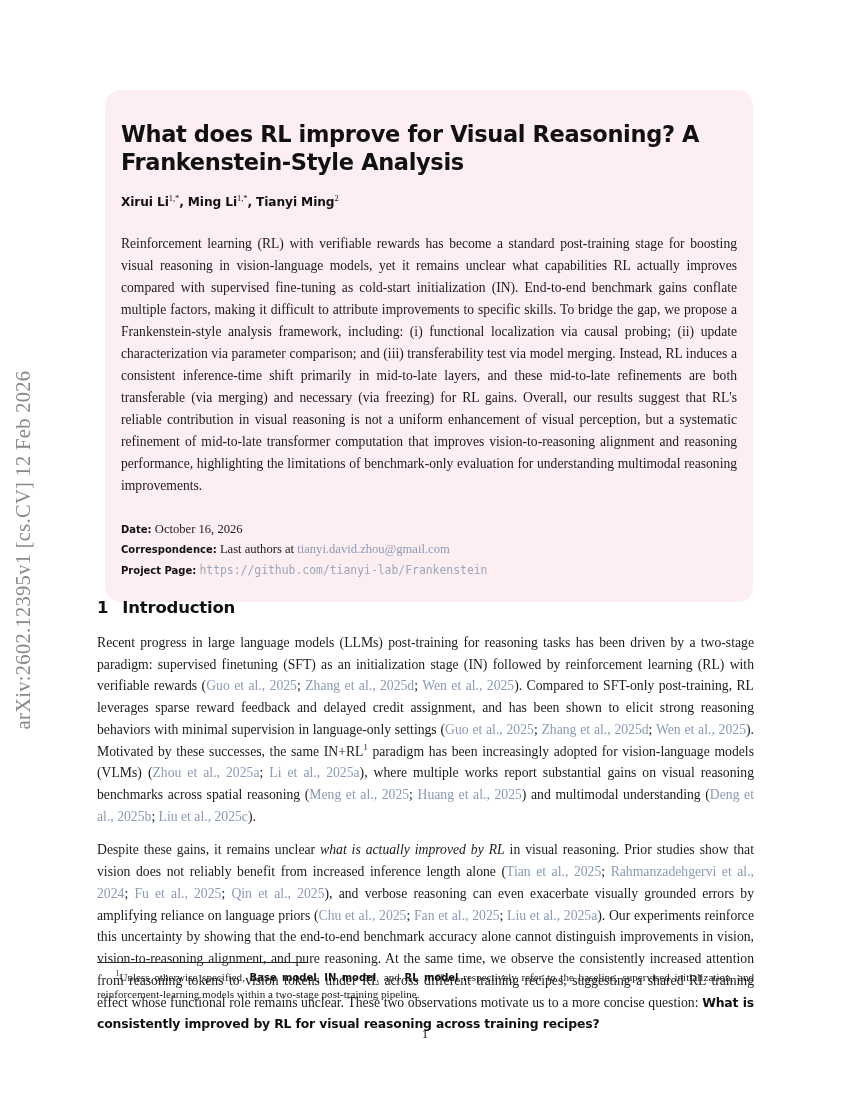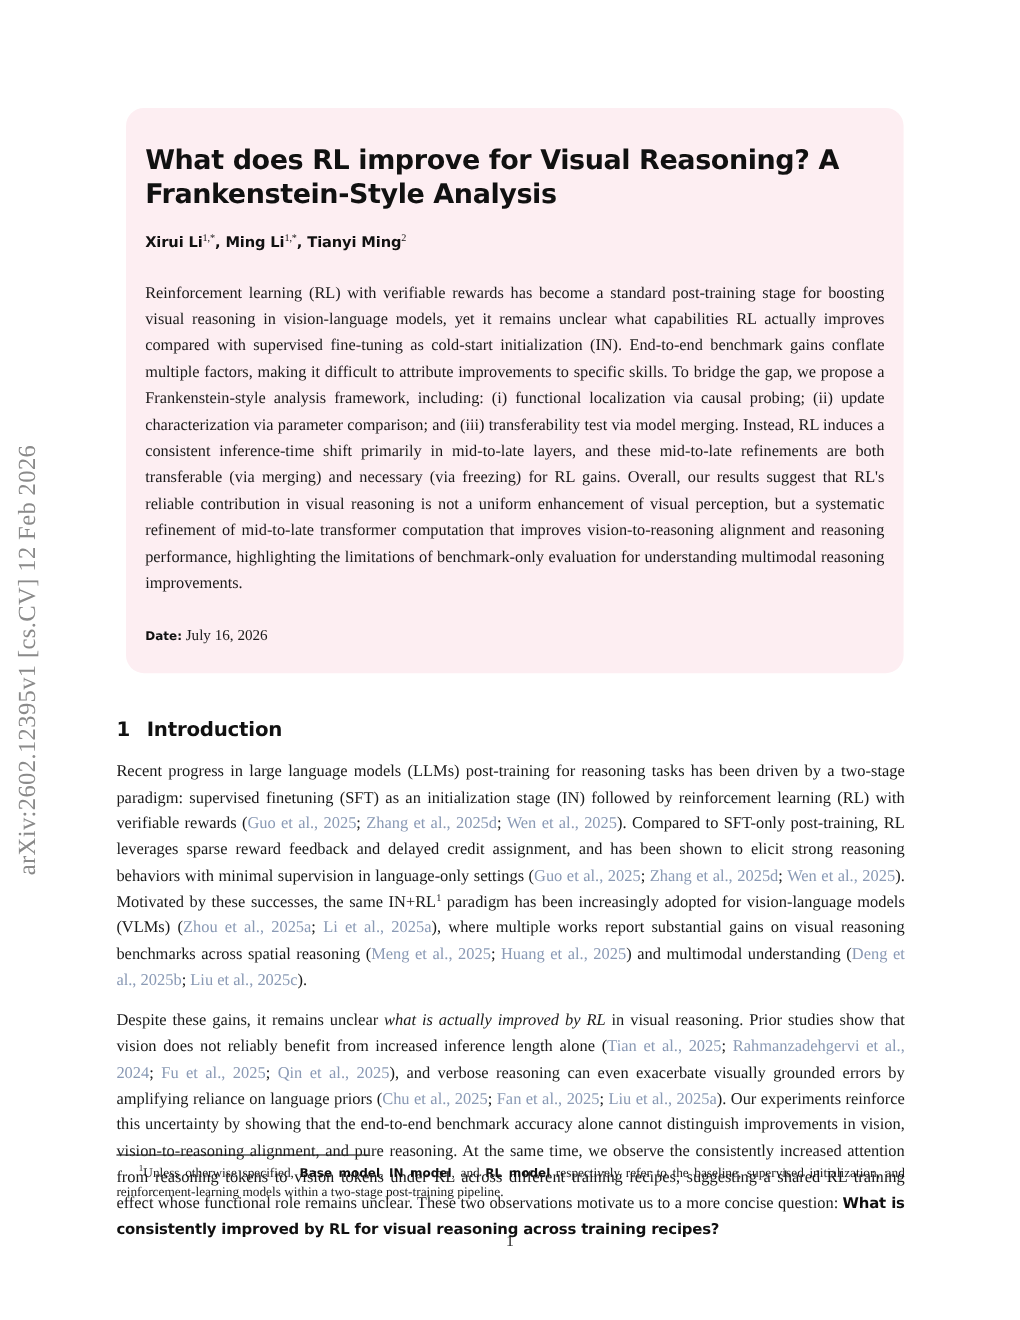--- a/index.html
+++ b/index.html
@@ -226,7 +226,7 @@
     <div class="meta-block">
       <div>
         <span class="meta-label">Date:</span>
-        <span>July 16, 2026</span>
+        <span>October 16, 2026</span>
       </div>
     </div>
 

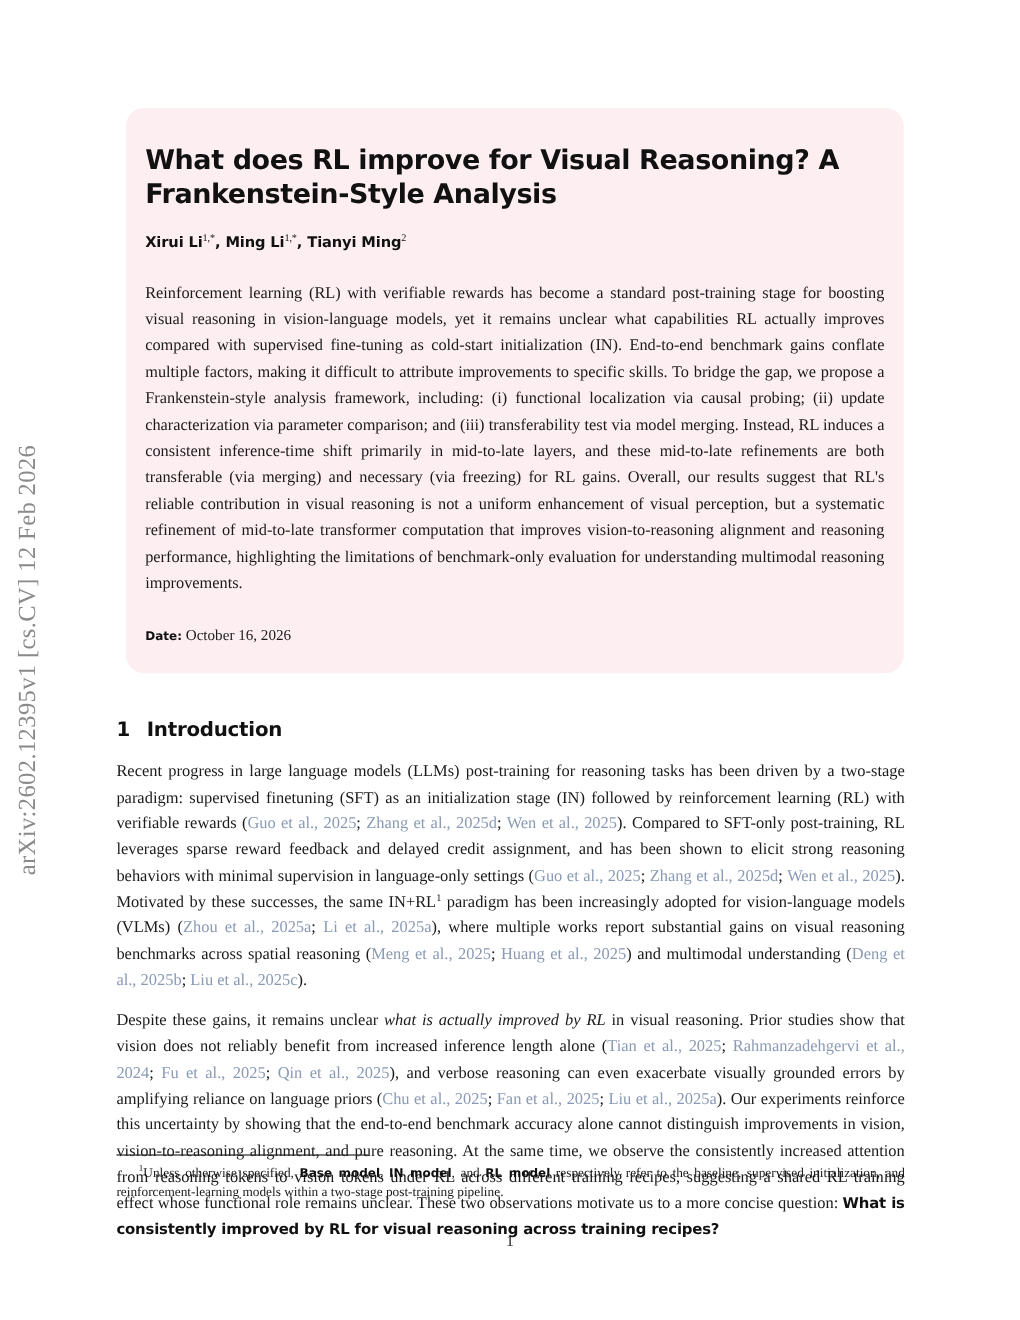--- a/index.html
+++ b/index.html
@@ -228,6 +228,11 @@
         <span class="meta-label">Date:</span>
         <span>October 16, 2026</span>
       </div>
+      <div>
+        <span class="meta-label">Correspondence:</span>
+        <span>Last authors at</span>
+        <span class="meta-link">tianyi.david.zhou@gmail.com</span>
+      </div>
     </div>
 
   </div>

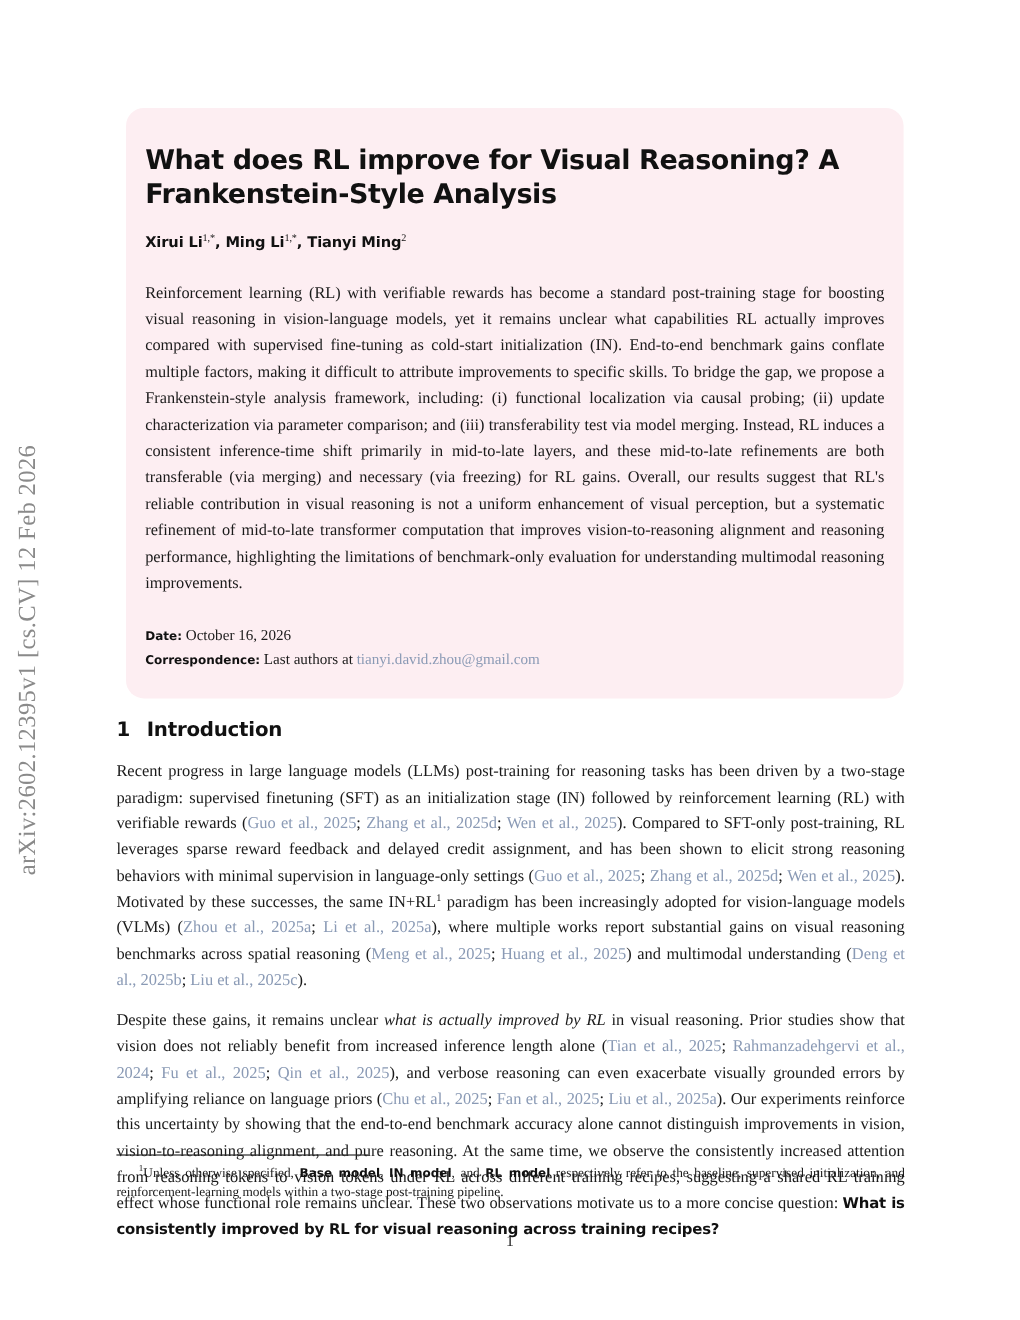--- a/index.html
+++ b/index.html
@@ -233,6 +233,10 @@
         <span>Last authors at</span>
         <span class="meta-link">tianyi.david.zhou@gmail.com</span>
       </div>
+      <div>
+        <span class="meta-label">Project Page:</span>
+        <span class="meta-mono">https://github.com/tianyi-lab/Frankenstein</span>
+      </div>
     </div>
 
   </div>

